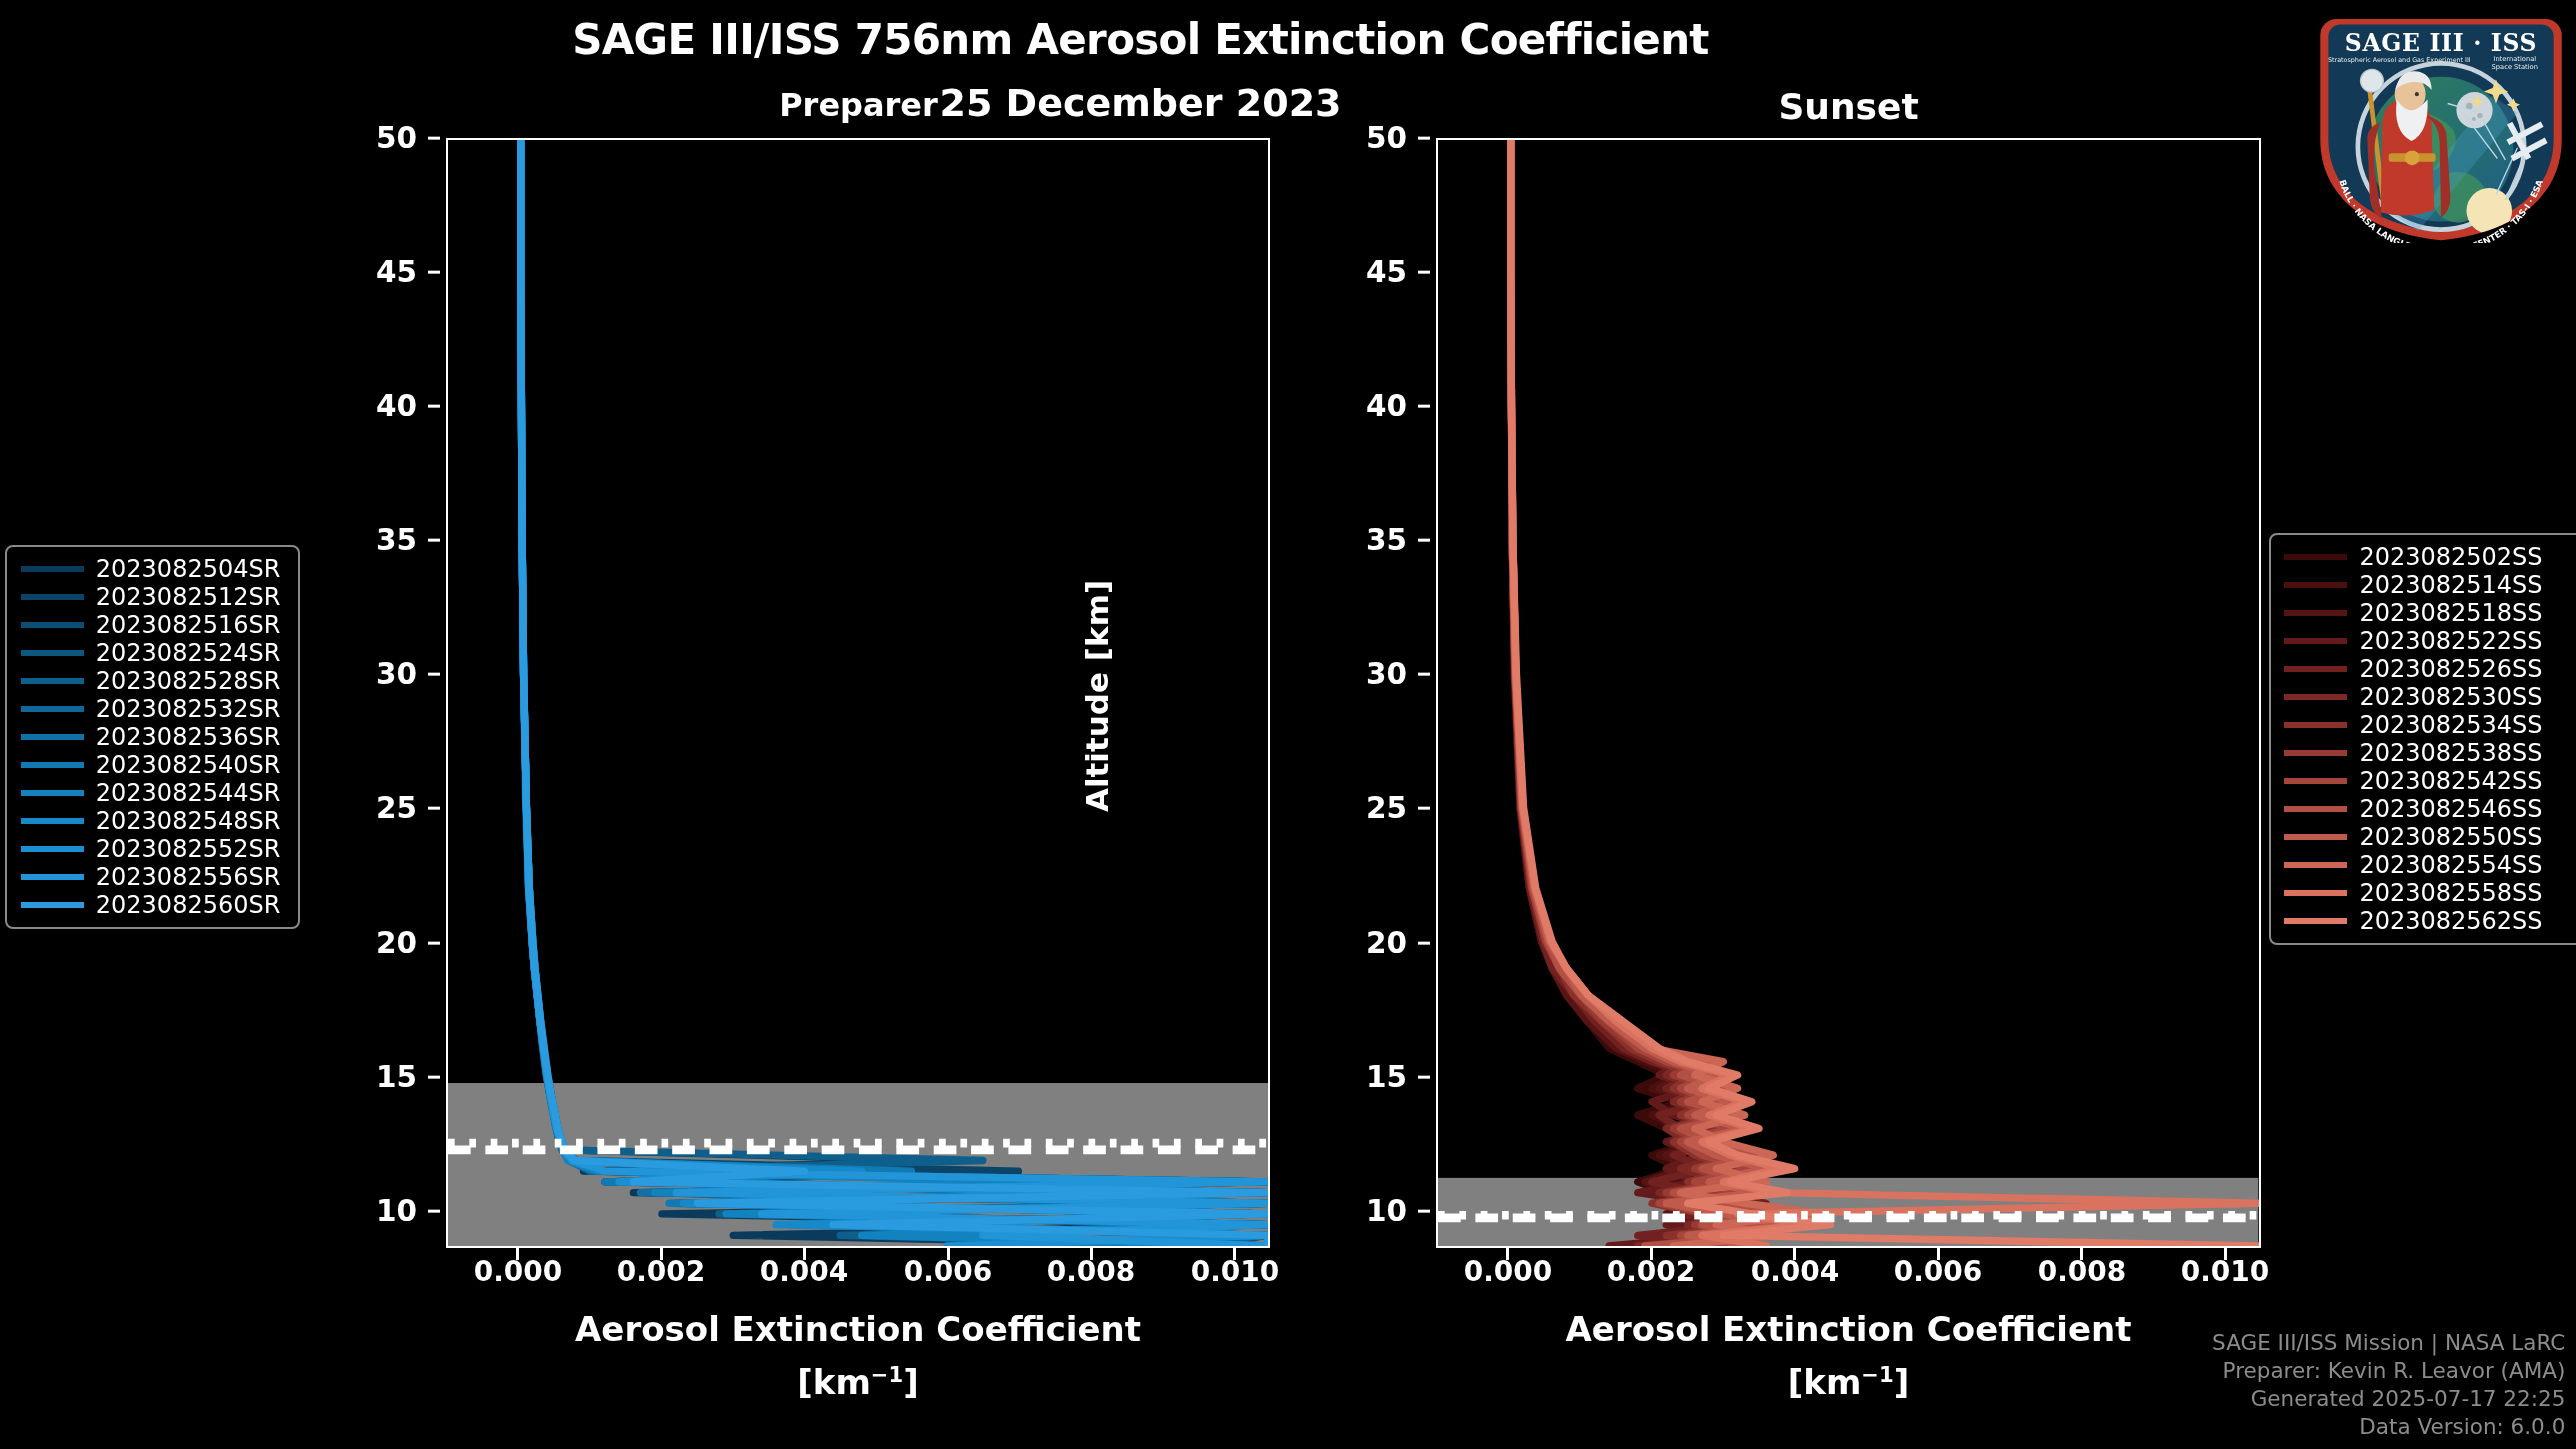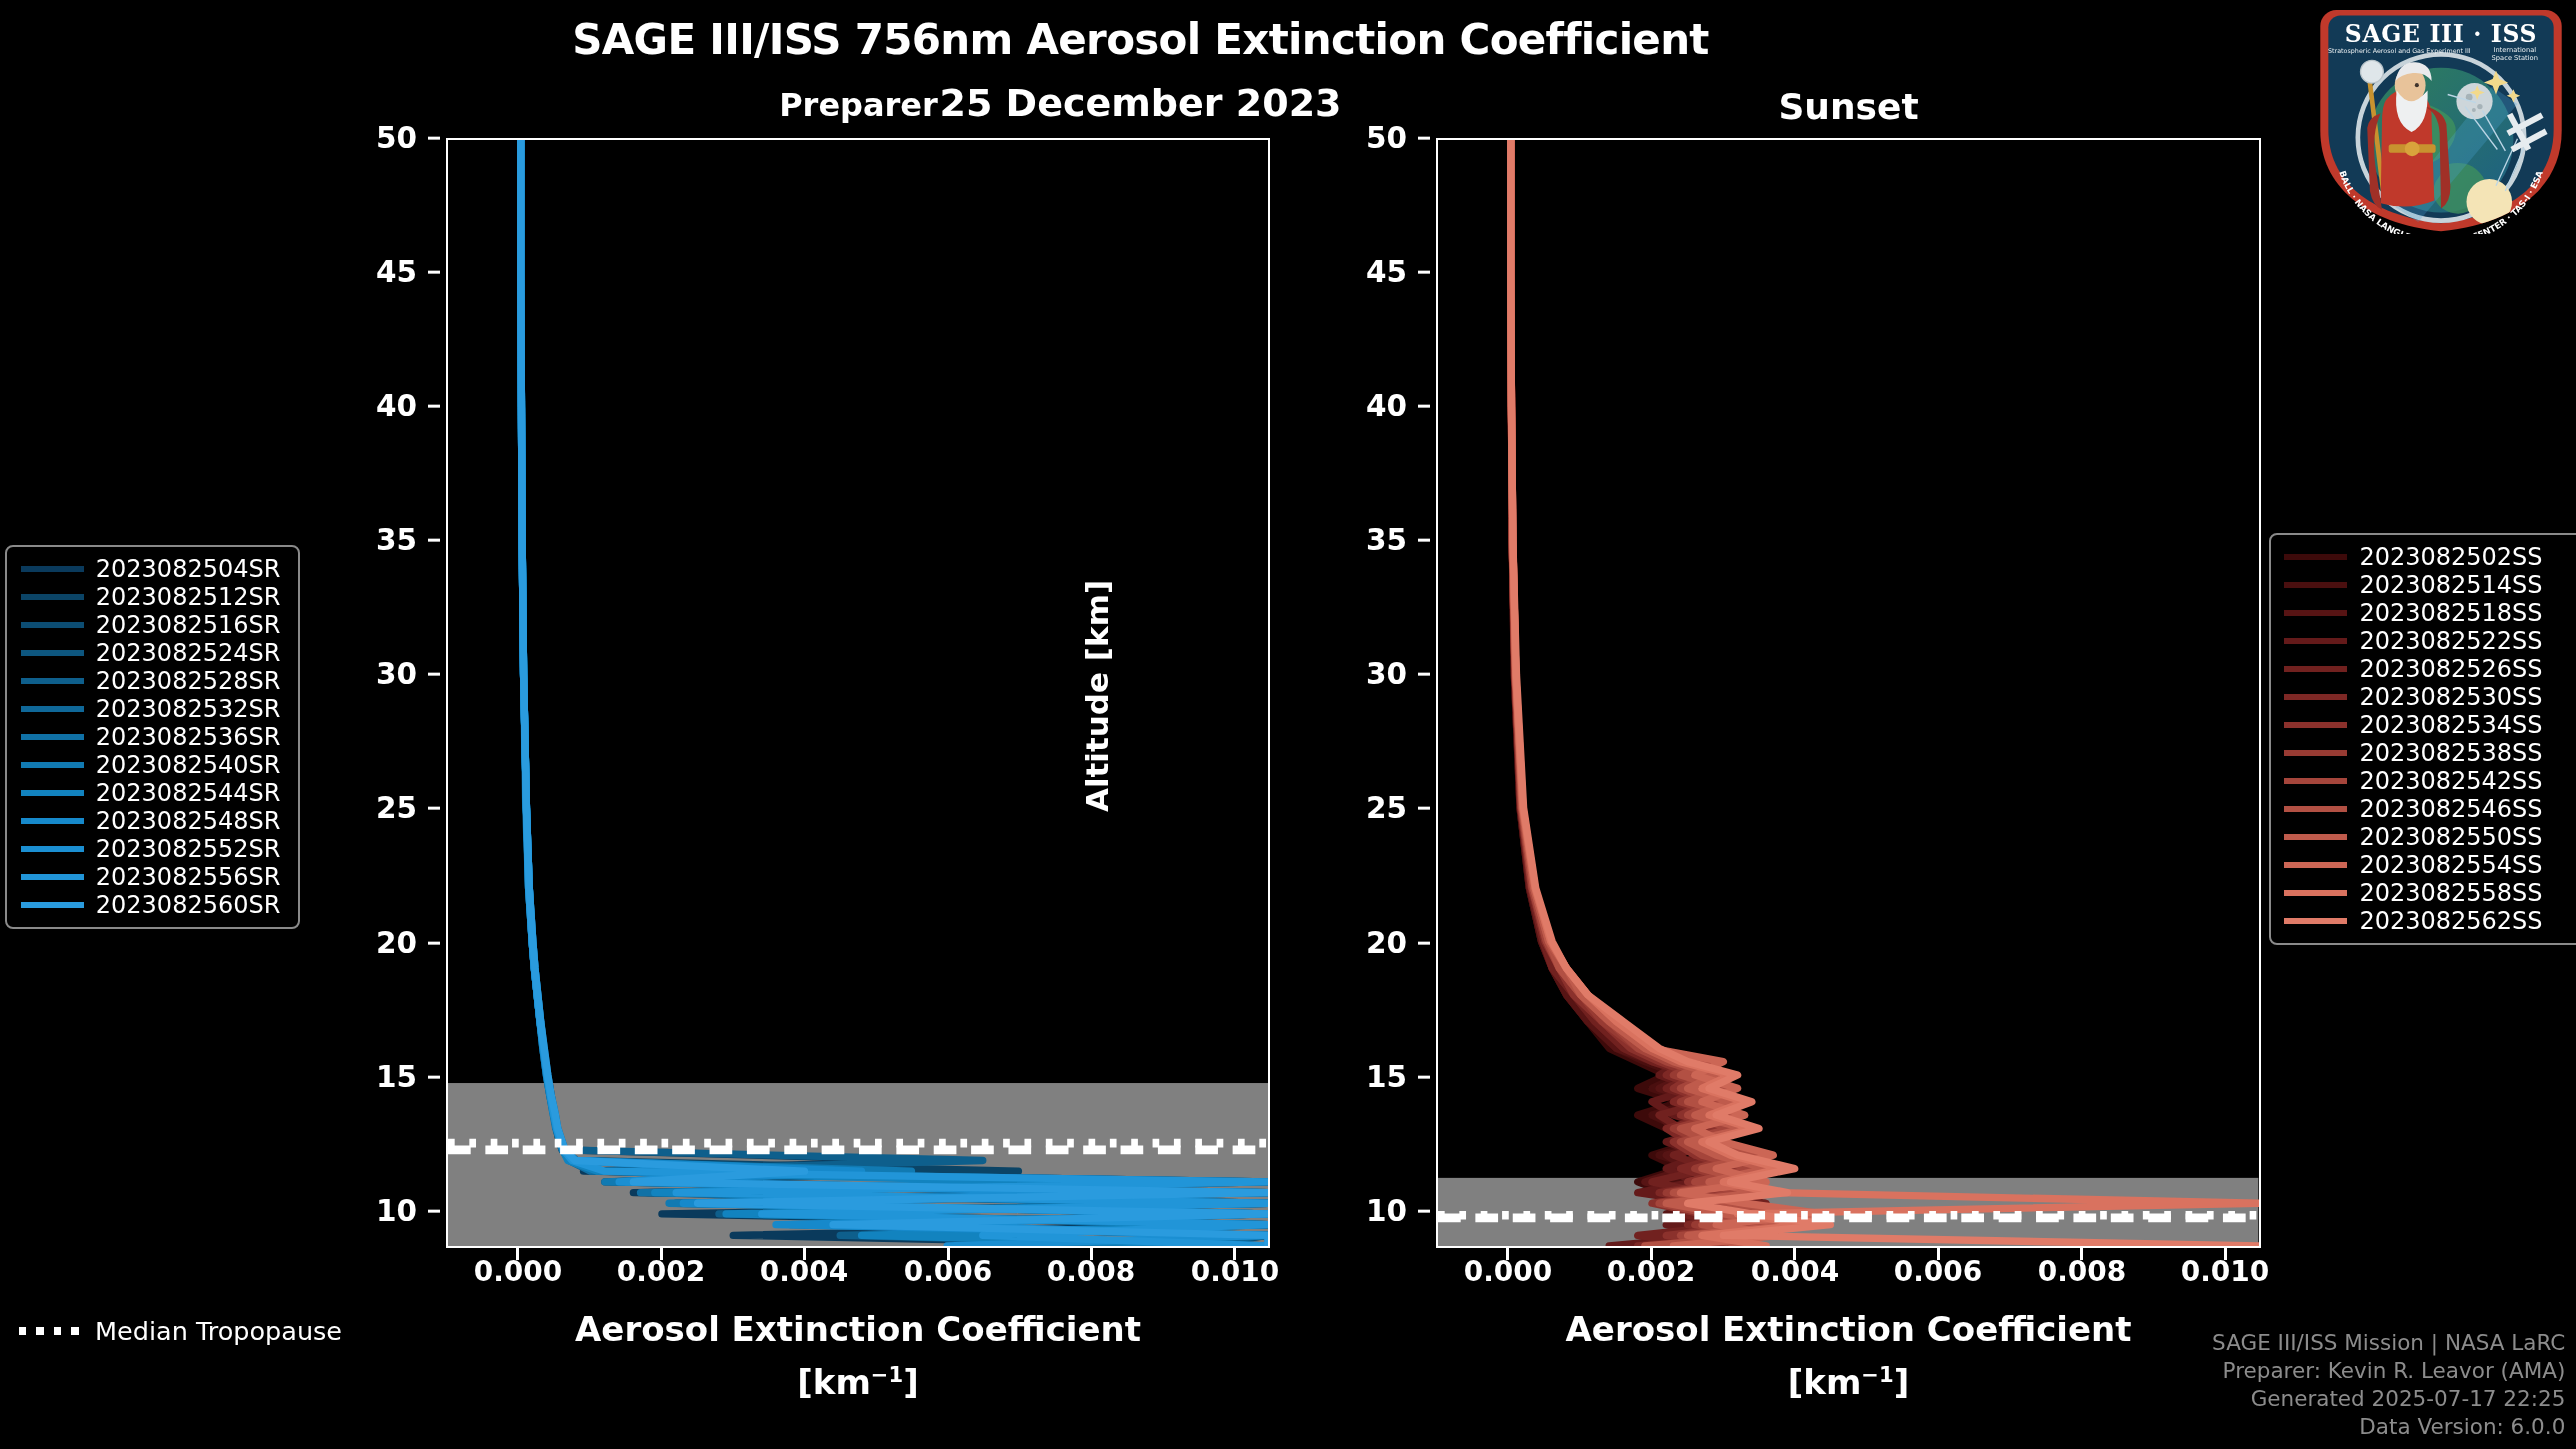--- a/index.html
+++ b/index.html
@@ -179,7 +179,7 @@
   }
 
   
-  #logo { left: 2316px; top: 6px; width: 250px; height: 228px; text-align: right; }
+  #logo { left: 2316px; top: 15px; width: 250px; height: 228px; text-align: right; }
 </style>
 </head>
 <body>

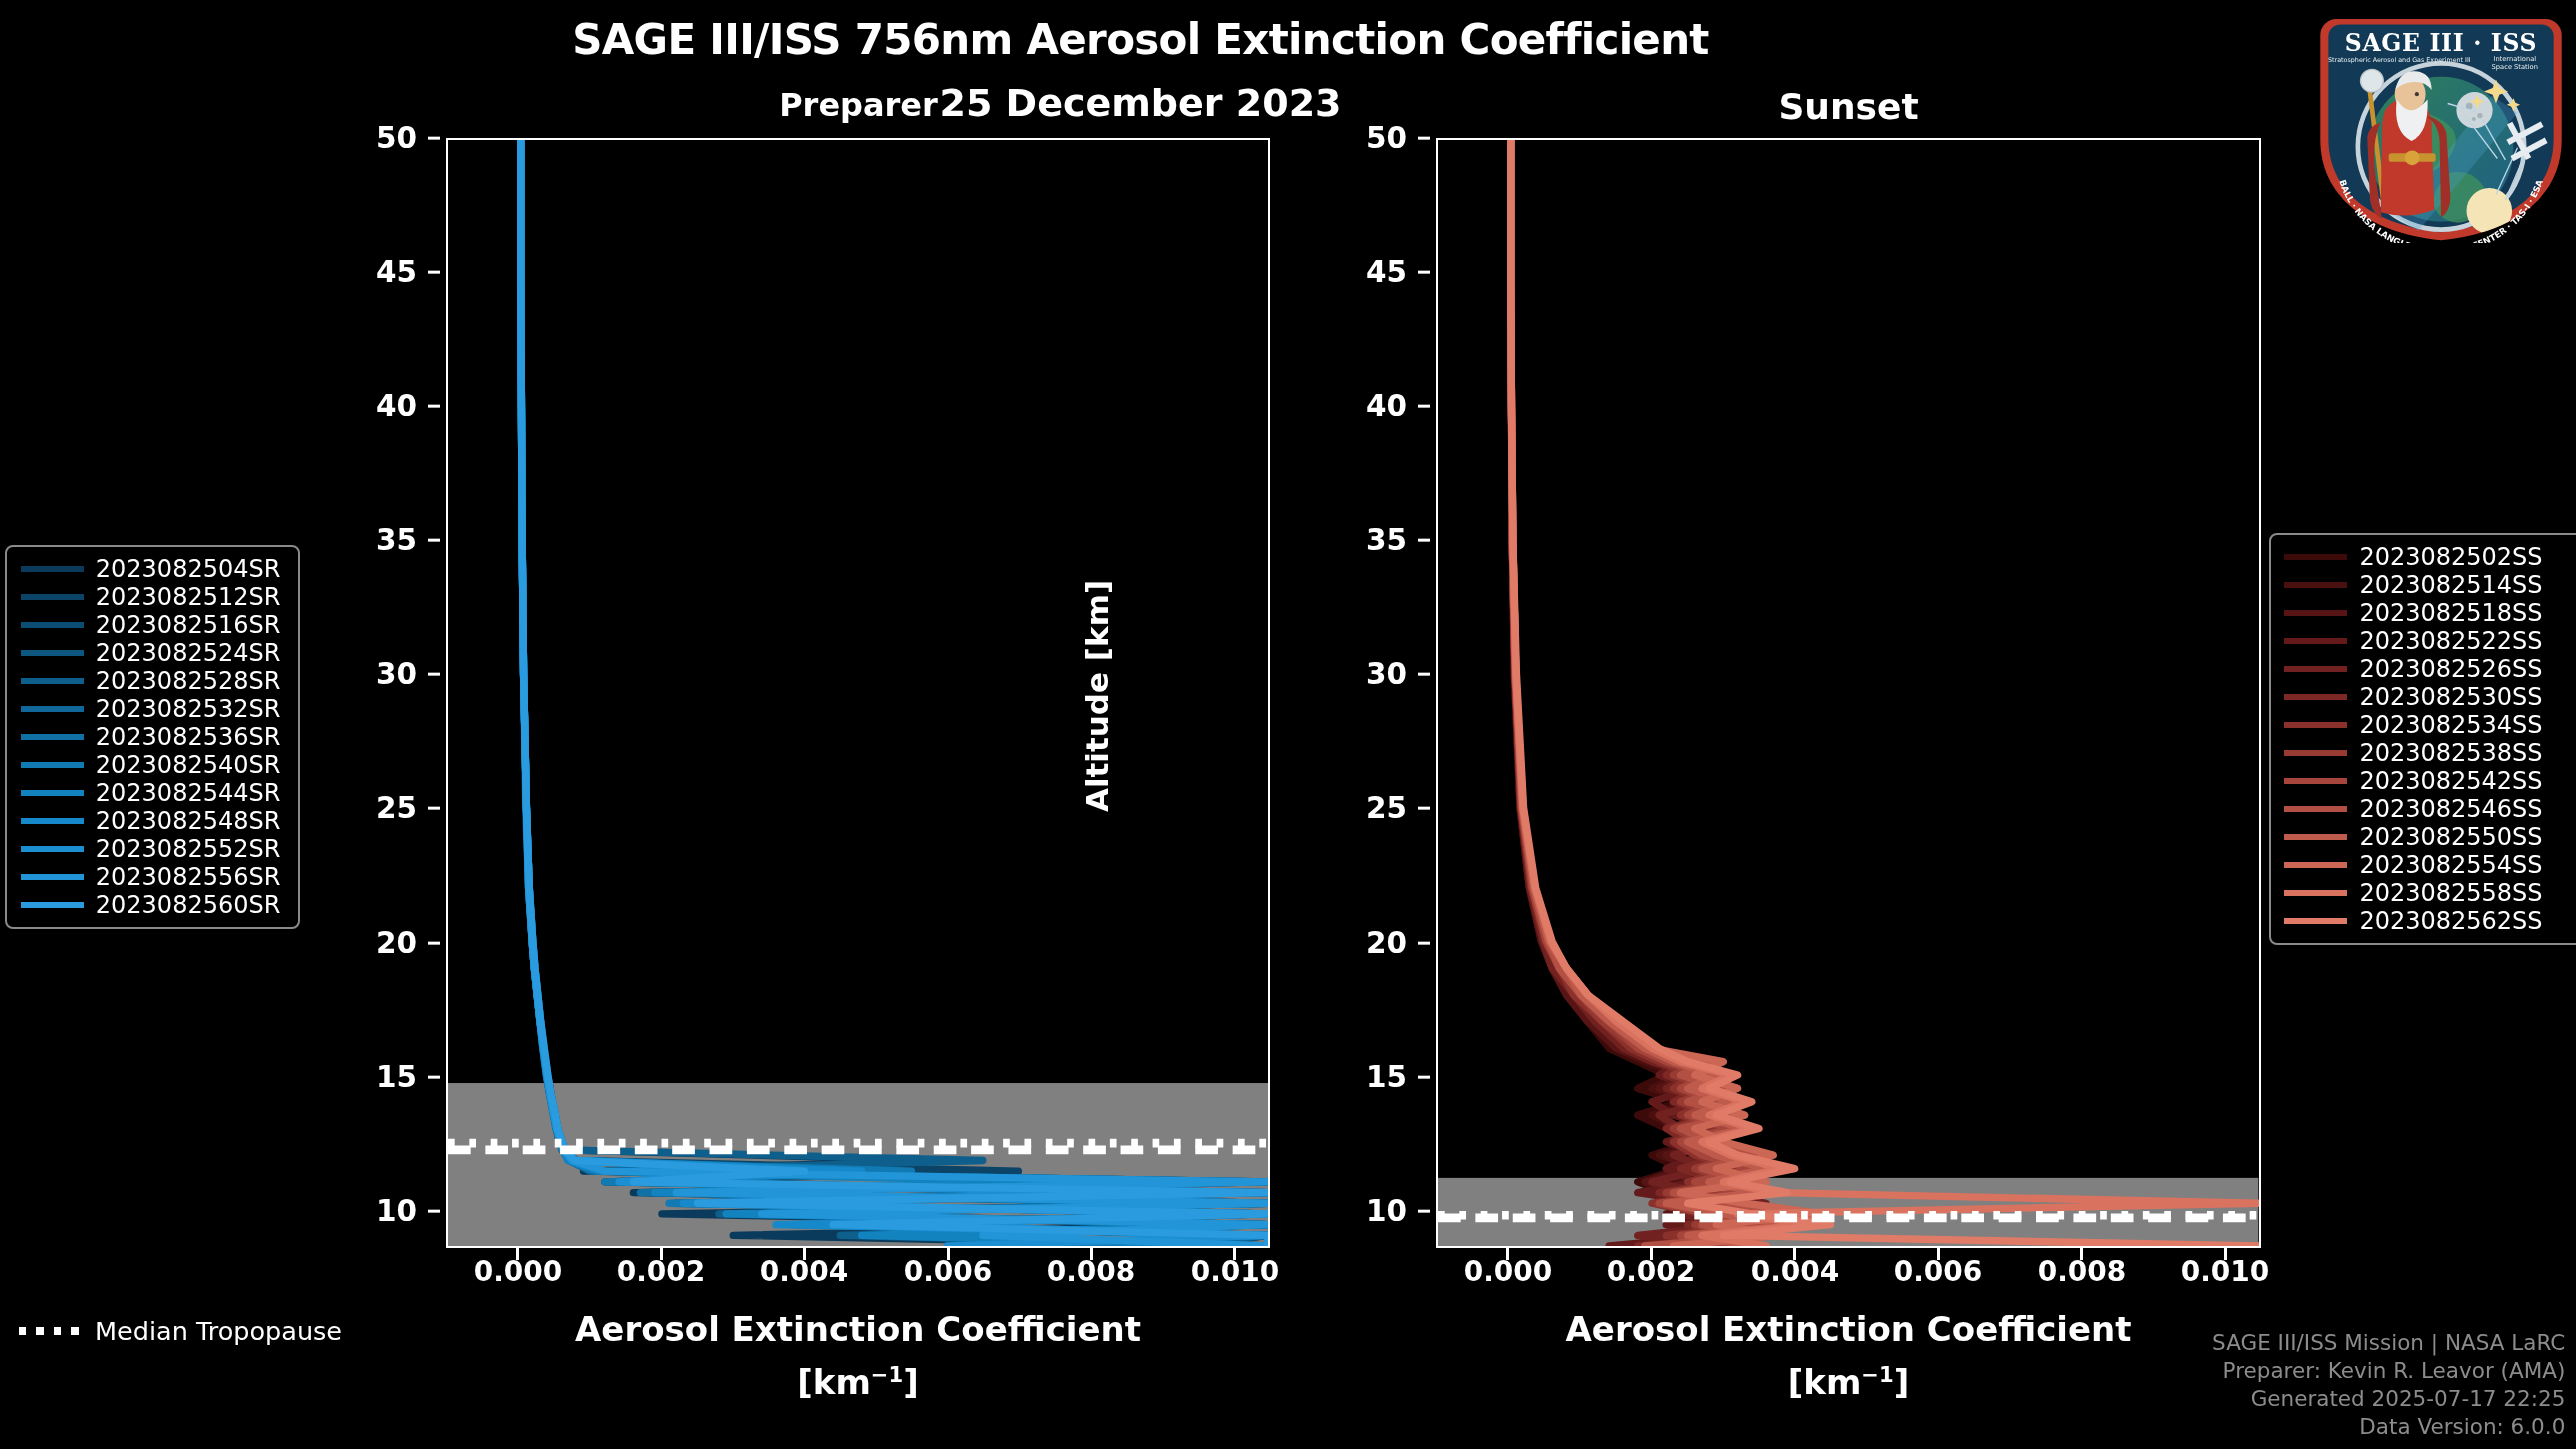--- a/index.html
+++ b/index.html
@@ -510,10 +510,6 @@
   </div>
 
 <div id="legend-tropopause">
-  <div class="legend-row">
-    <div class="dot-swatch"></div>
-    <div class="legend-text">Median Tropopause</div>
-  </div>
 </div>
 
 <div id="credits">

